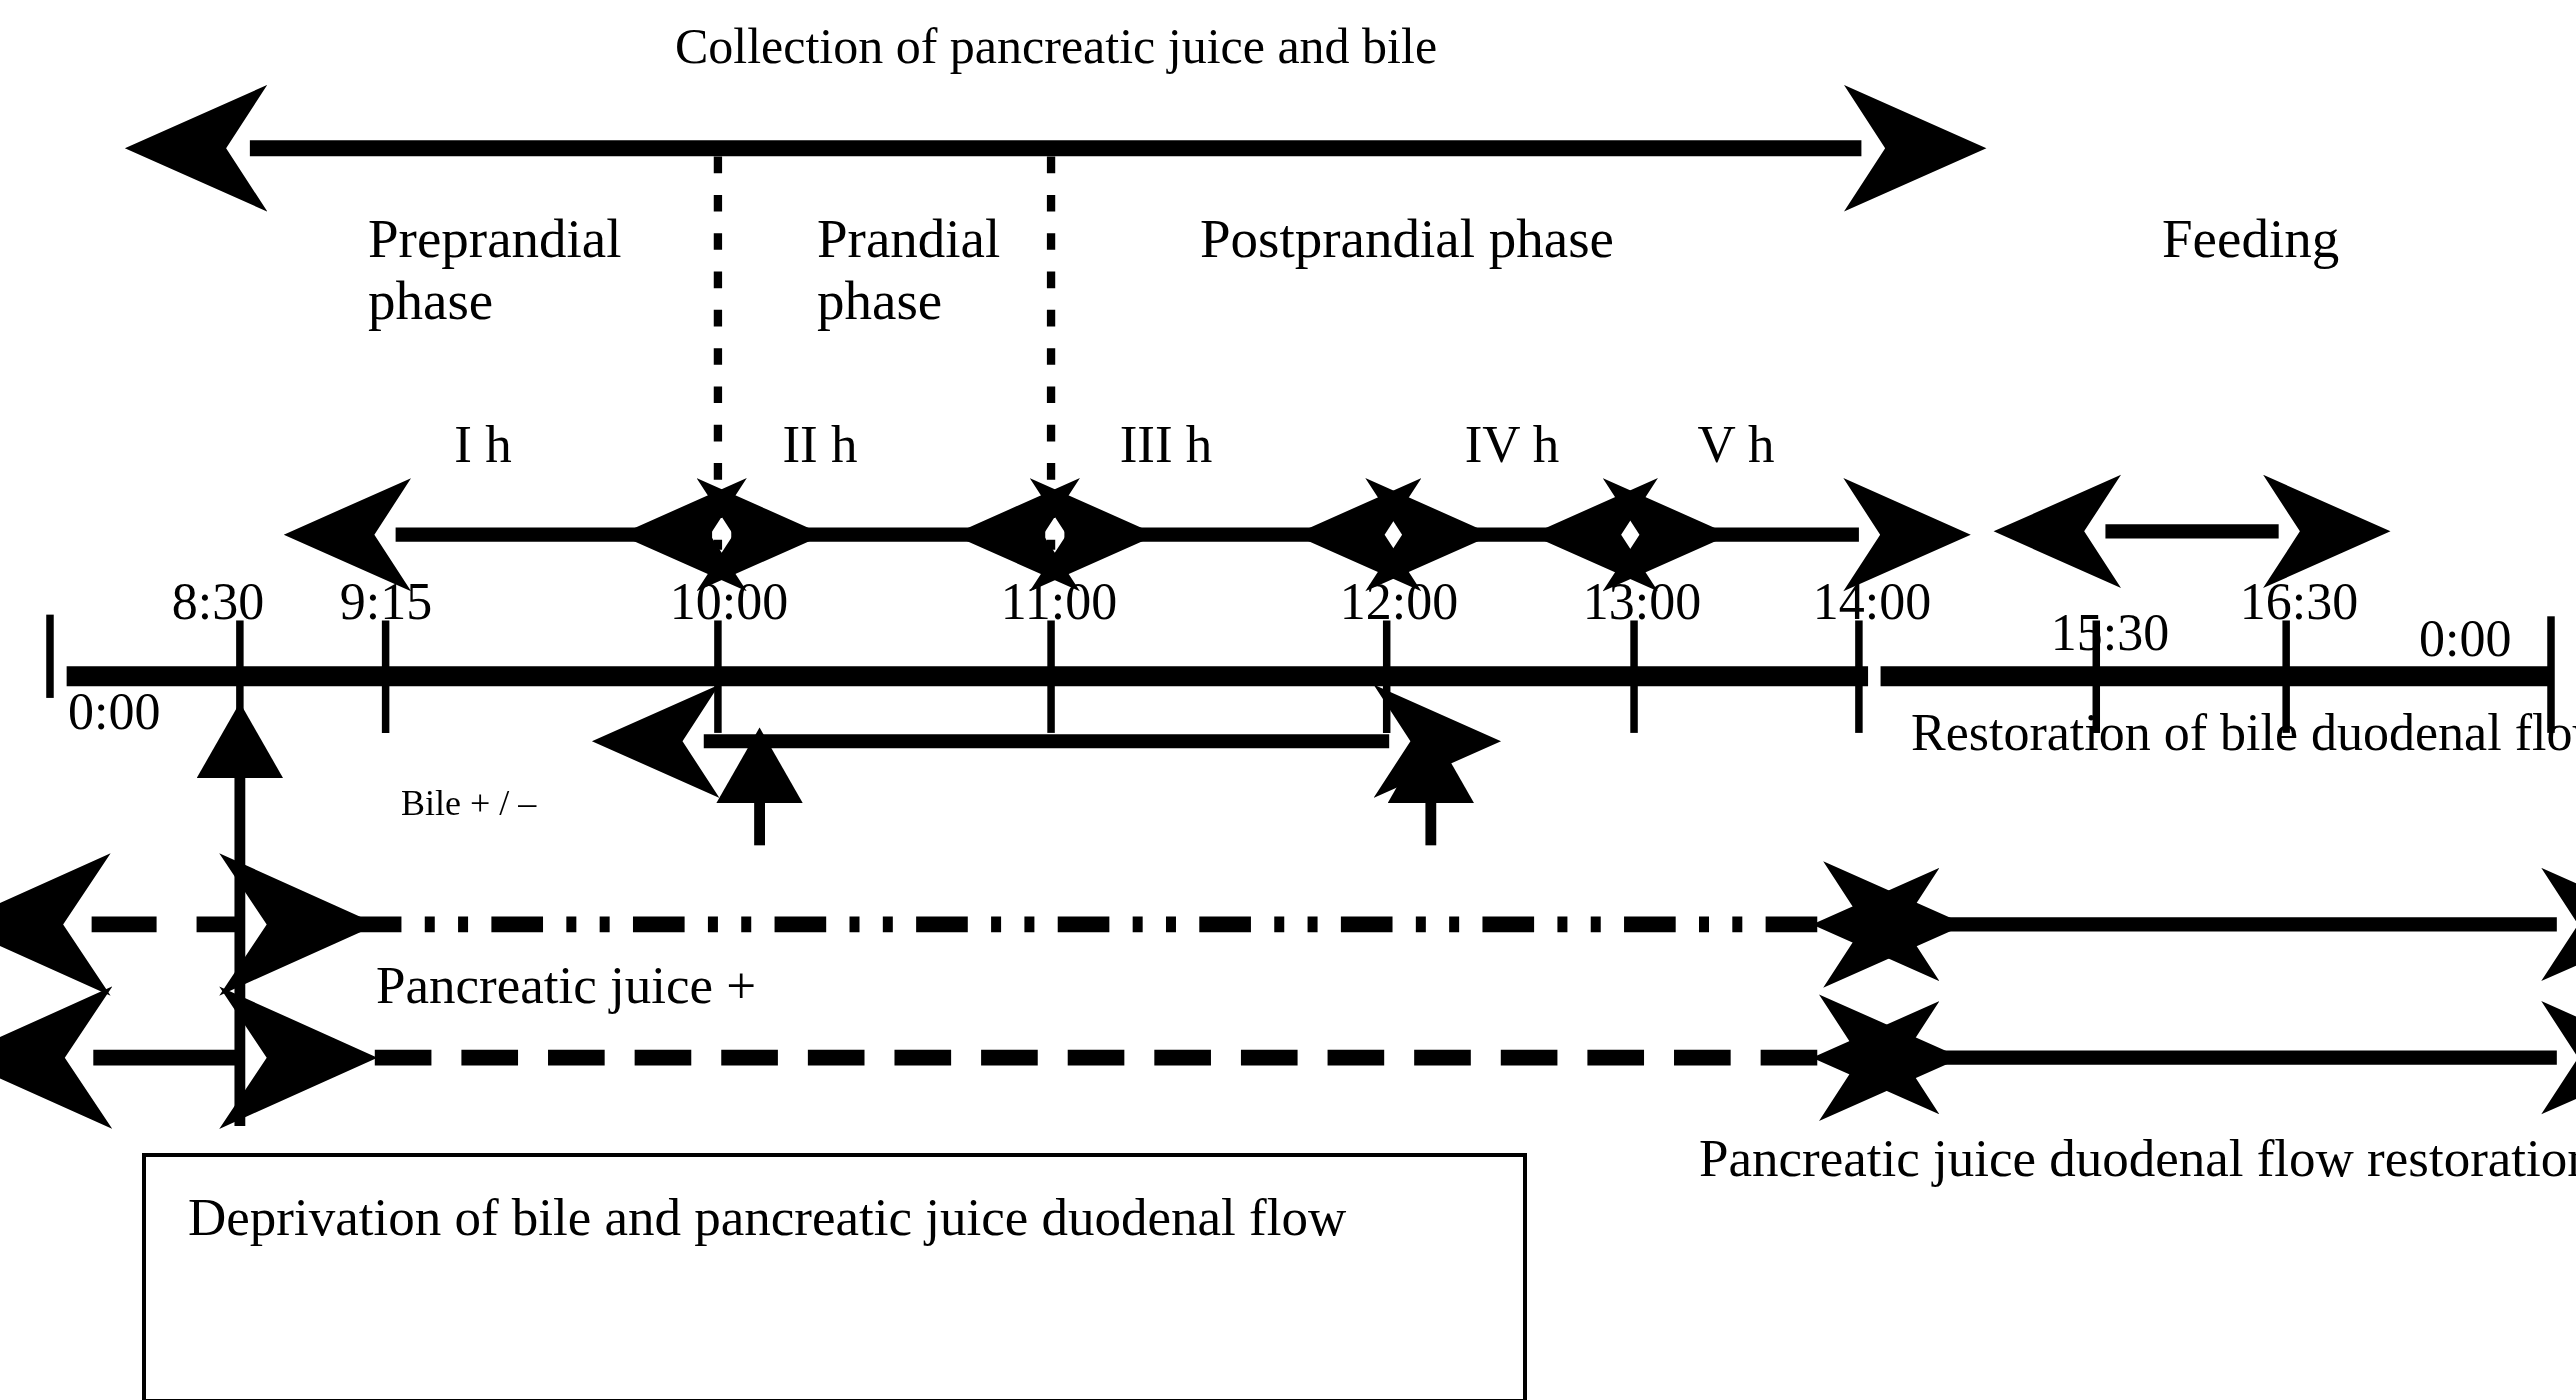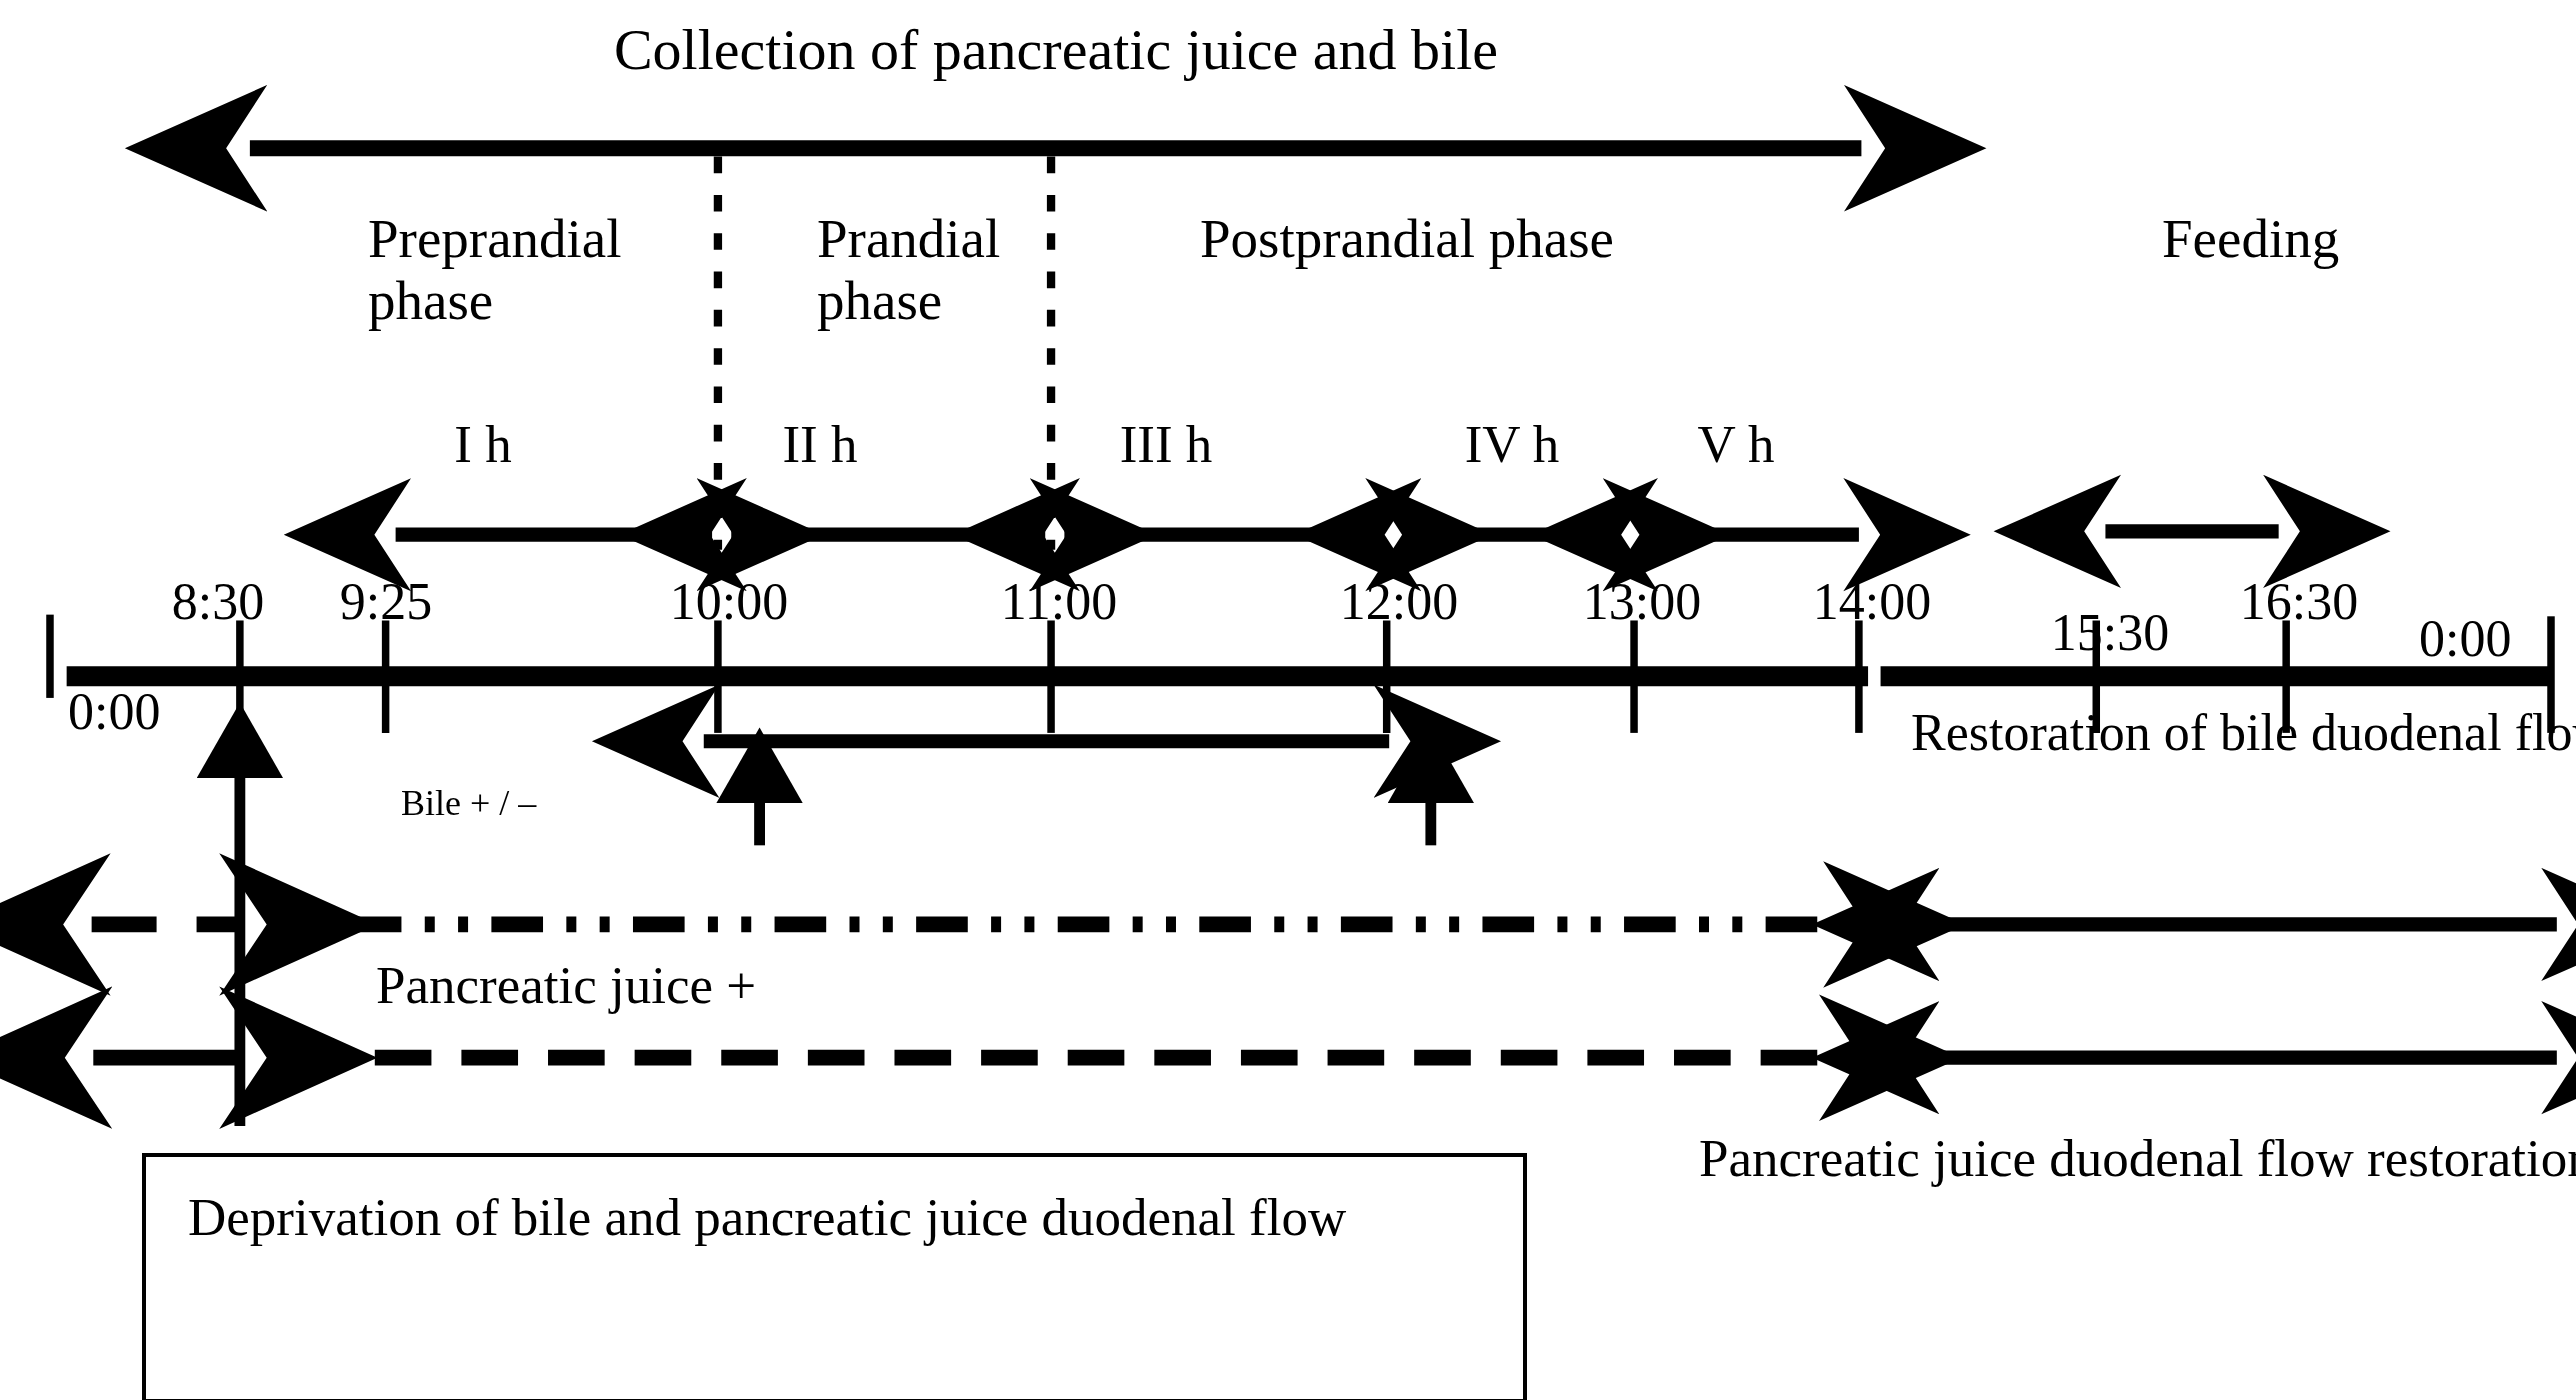--- a/index.html
+++ b/index.html
@@ -29,7 +29,7 @@
   
   #title {
     left: 1056px; top: 18.3px;
-    font-size: 58px;
+    font-size: 50px;
   }
 
   

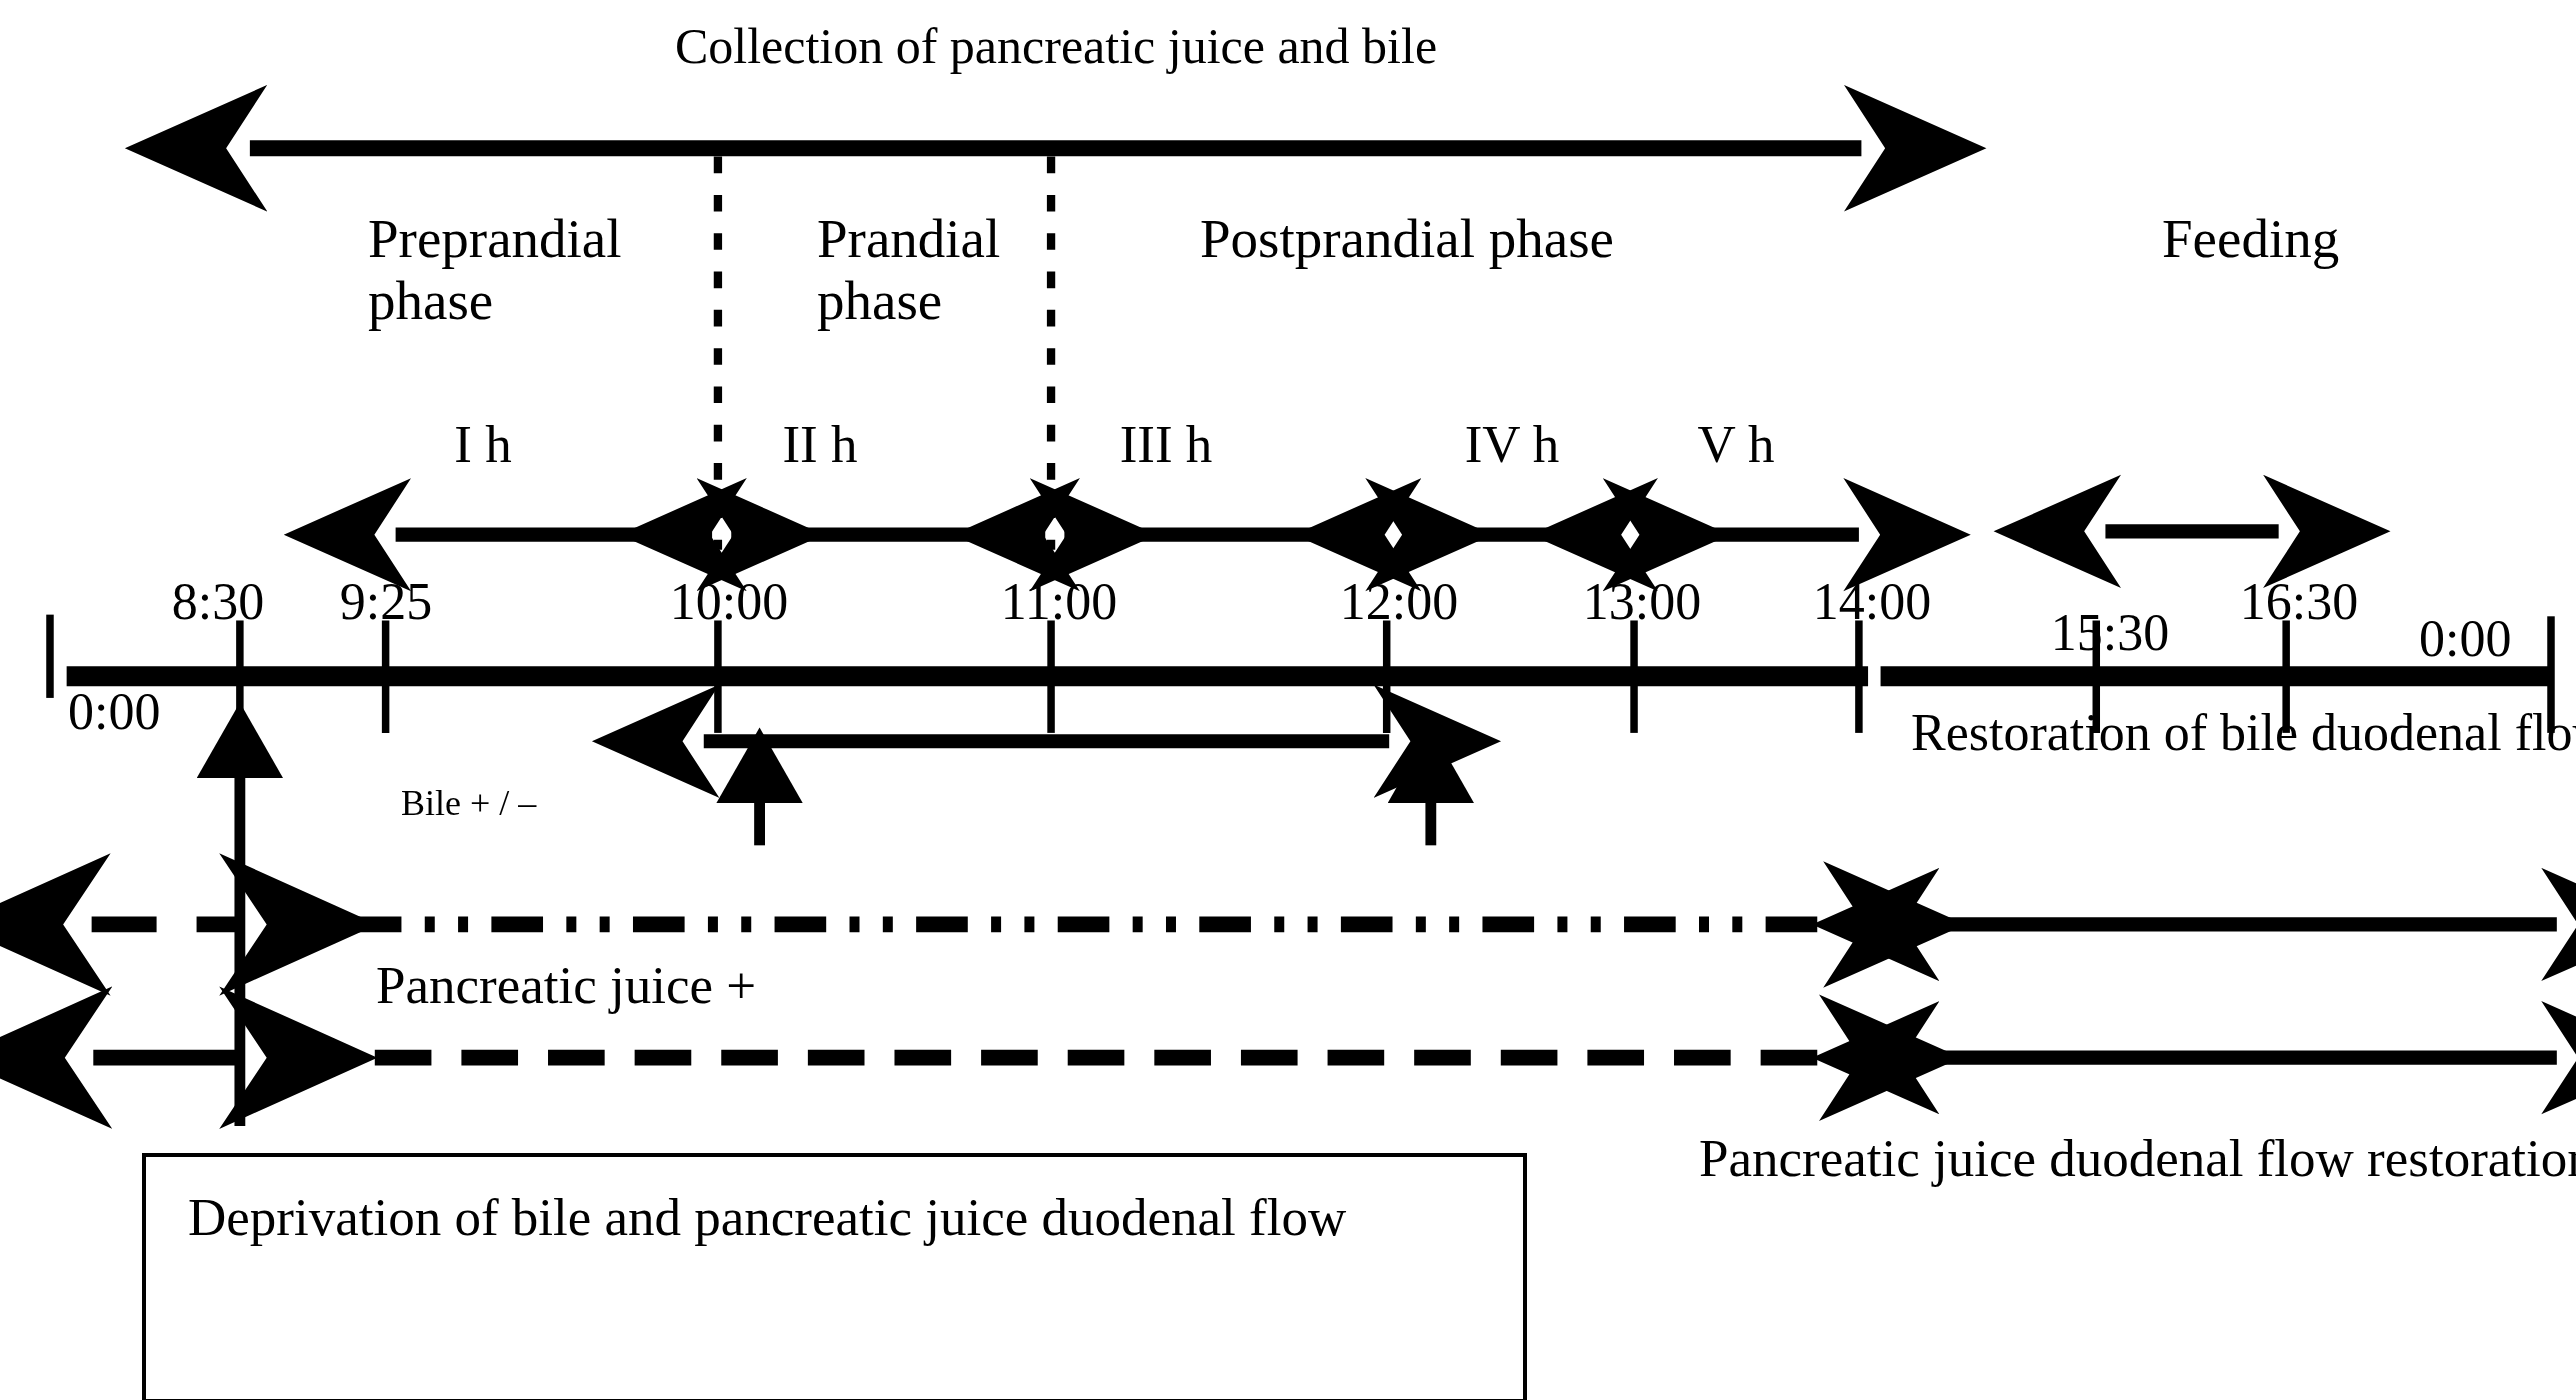--- a/index.html
+++ b/index.html
@@ -222,7 +222,7 @@
   <div class="lbl ctr hourlbl" style="left:1736px; top:415px;">V h</div>
 
   <div class="lbl ctr timelbl" style="left:218px;  top:573px;">8:30</div>
-  <div class="lbl ctr timelbl" style="left:386px;  top:573px;">9:25</div>
+  <div class="lbl ctr timelbl" style="left:386px;  top:573px;">9:15</div>
   <div class="lbl ctr timelbl" style="left:729px;  top:573px;">10:00</div>
   <div class="lbl ctr timelbl" style="left:1059px; top:573px;">11:00</div>
   <div class="lbl ctr timelbl" style="left:1399px; top:573px;">12:00</div>

